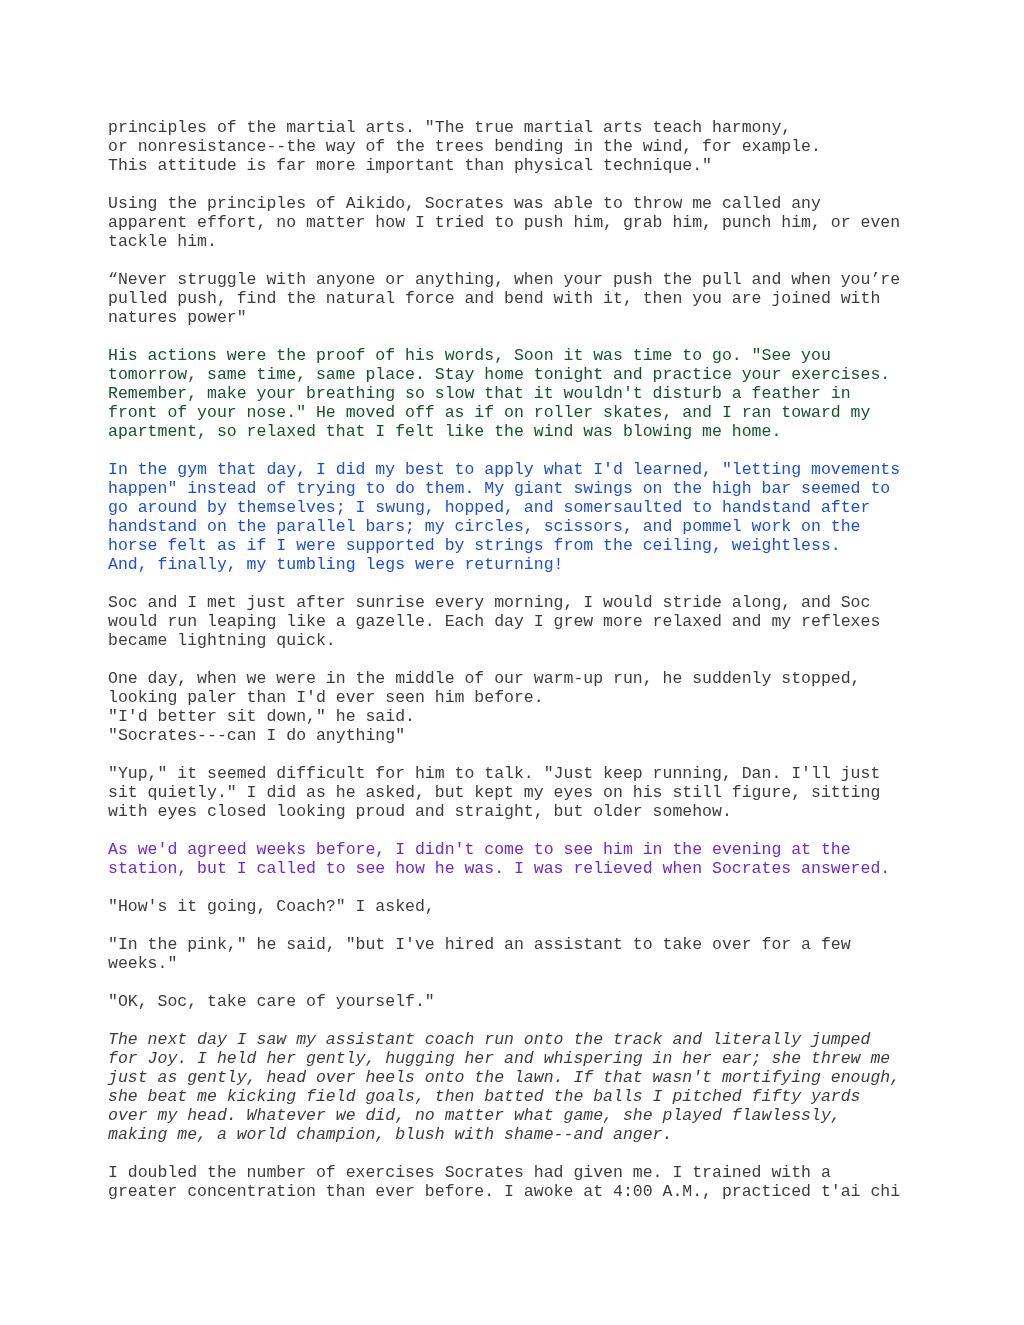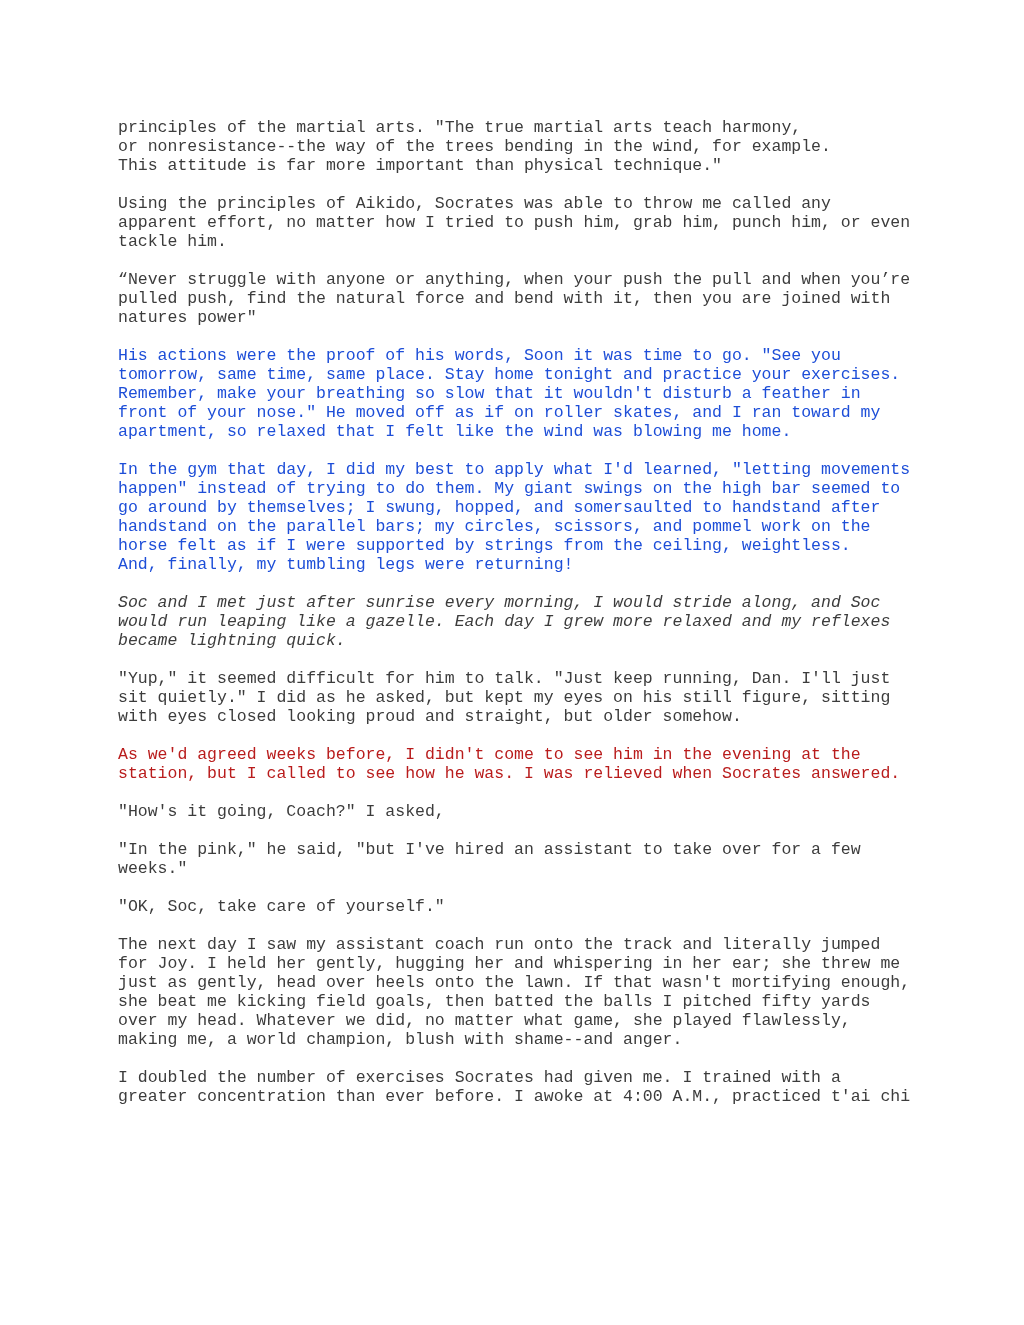--- a/index.html
+++ b/index.html
@@ -16,7 +16,7 @@
   }
   .text-block {
     position: absolute;
-    left: 118px;
+    left: 108px;
     top: 118px;
     width: 840px;
   }

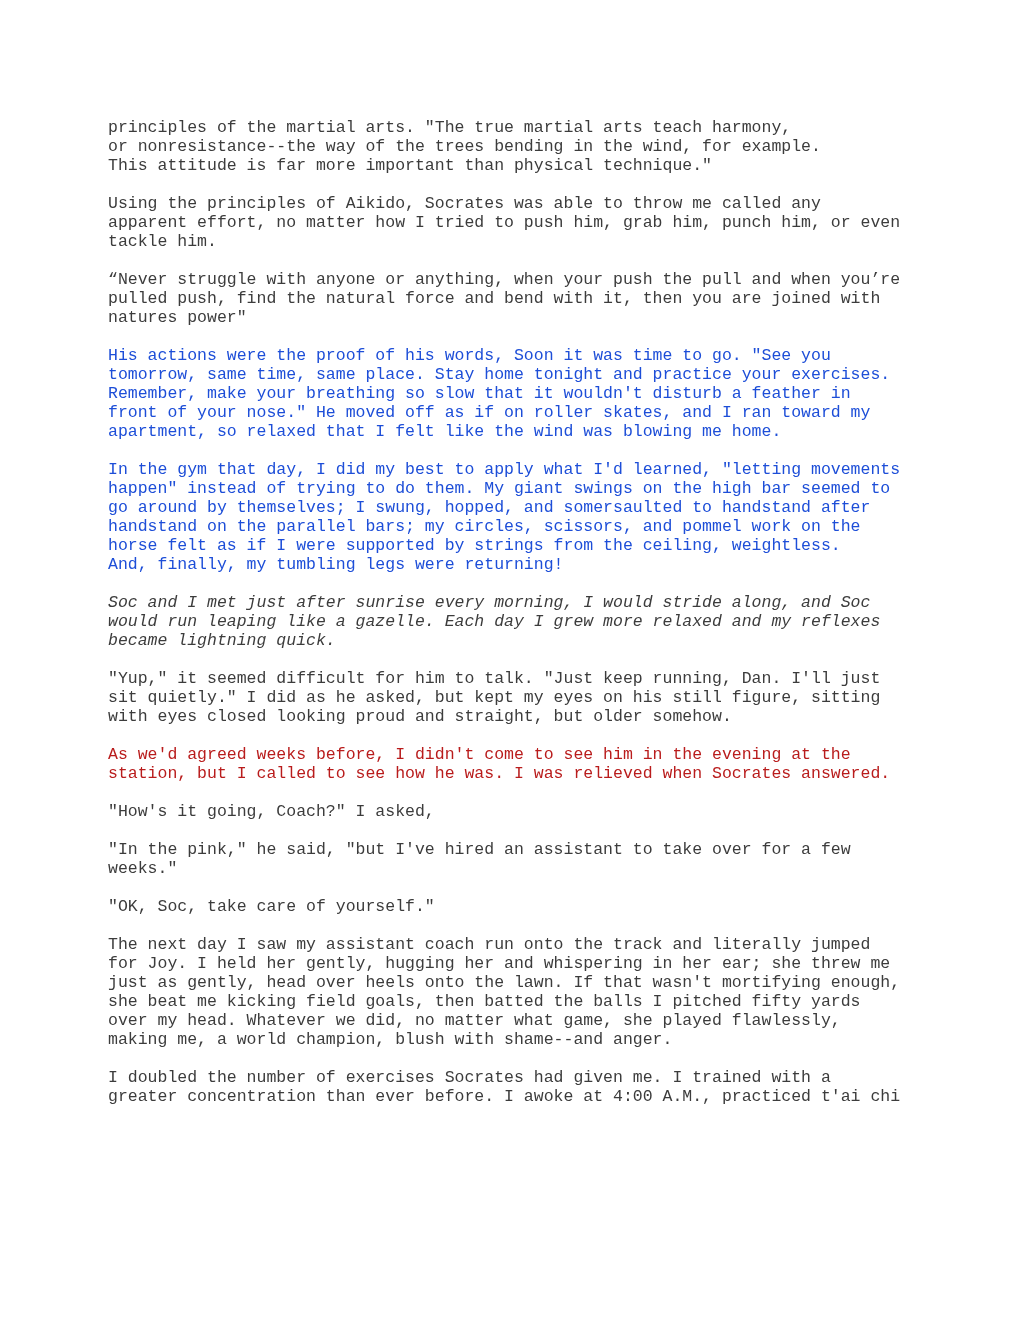--- a/index.html
+++ b/index.html
@@ -47,7 +47,7 @@
       <pre class="paragraph" style="color: rgb(60, 60, 60); margin-top: 8px;">“Never struggle with anyone or anything, when your push the pull and when you’re
 pulled push, find the natural force and bend with it, then you are joined with
 natures power"</pre>
-      <pre class="paragraph" style="color: #1d4ed8;">His actions were the proof of his words, Soon it was time to go. "See you
+      <pre class="paragraph" style="color: #14532d;">His actions were the proof of his words, Soon it was time to go. "See you
 tomorrow, same time, same place. Stay home tonight and practice your exercises.
 Remember, make your breathing so slow that it wouldn't disturb a feather in
 front of your nose." He moved off as if on roller skates, and I ran toward my

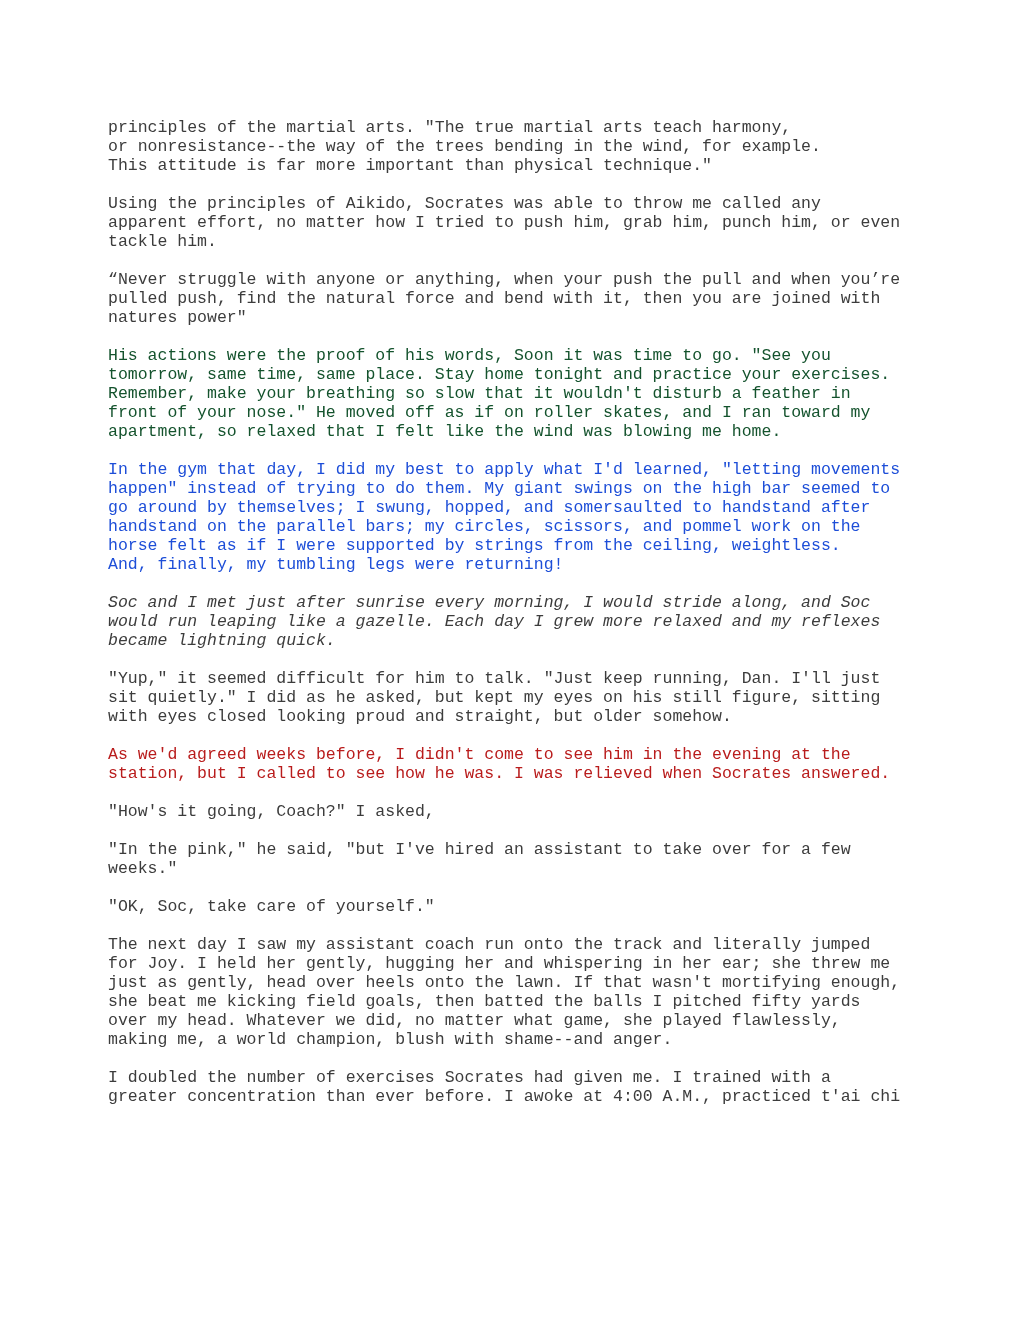--- a/index.html
+++ b/index.html
@@ -58,7 +58,7 @@
 handstand on the parallel bars; my circles, scissors, and pommel work on the
 horse felt as if I were supported by strings from the ceiling, weightless.
 And, finally, my tumbling legs were returning!</pre>
-      <pre class="paragraph" style="color: rgb(60, 60, 60); font-style: italic;">Soc and I met just after sunrise every morning, I would stride along, and Soc
+      <pre class="paragraph" style="color: rgb(60, 60, 60);">Soc and I met just after sunrise every morning, I would stride along, and Soc
 would run leaping like a gazelle. Each day I grew more relaxed and my reflexes
 became lightning quick.</pre>
       <pre class="paragraph" style="color: rgb(60, 60, 60);">"Yup," it seemed difficult for him to talk. "Just keep running, Dan. I'll just

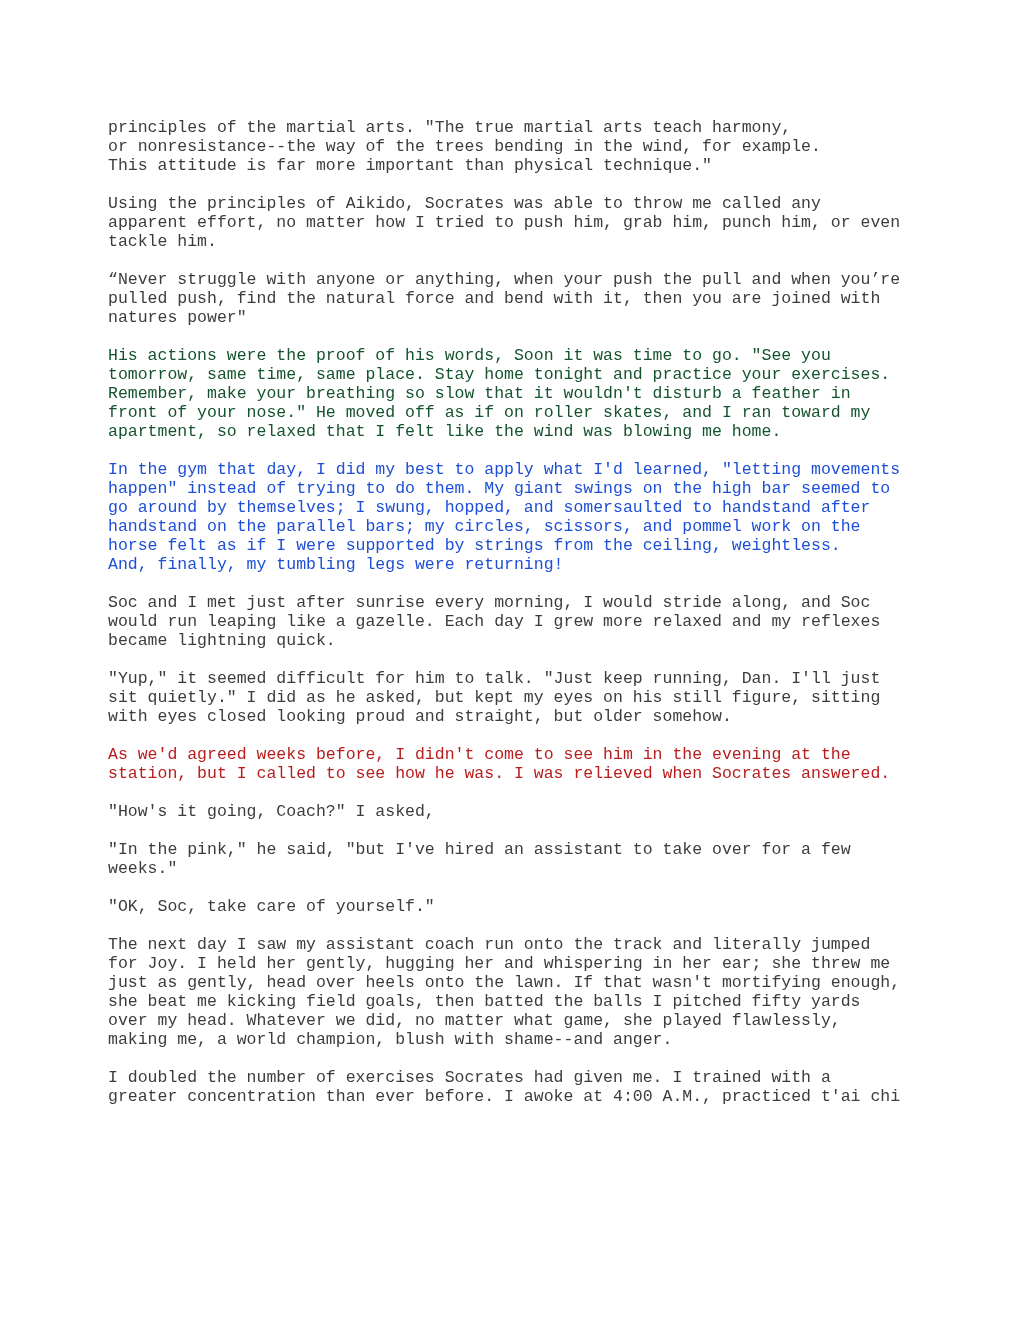--- a/index.html
+++ b/index.html
@@ -61,6 +61,10 @@
       <pre class="paragraph" style="color: rgb(60, 60, 60);">Soc and I met just after sunrise every morning, I would stride along, and Soc
 would run leaping like a gazelle. Each day I grew more relaxed and my reflexes
 became lightning quick.</pre>
+      <pre class="paragraph" style="color: rgb(60, 60, 60);">One day, when we were in the middle of our warm-up run, he suddenly stopped,
+looking paler than I'd ever seen him before.
+"I'd better sit down," he said.
+"Socrates---can I do anything"</pre>
       <pre class="paragraph" style="color: rgb(60, 60, 60);">"Yup," it seemed difficult for him to talk. "Just keep running, Dan. I'll just
 sit quietly." I did as he asked, but kept my eyes on his still figure, sitting
 with eyes closed looking proud and straight, but older somehow.</pre>

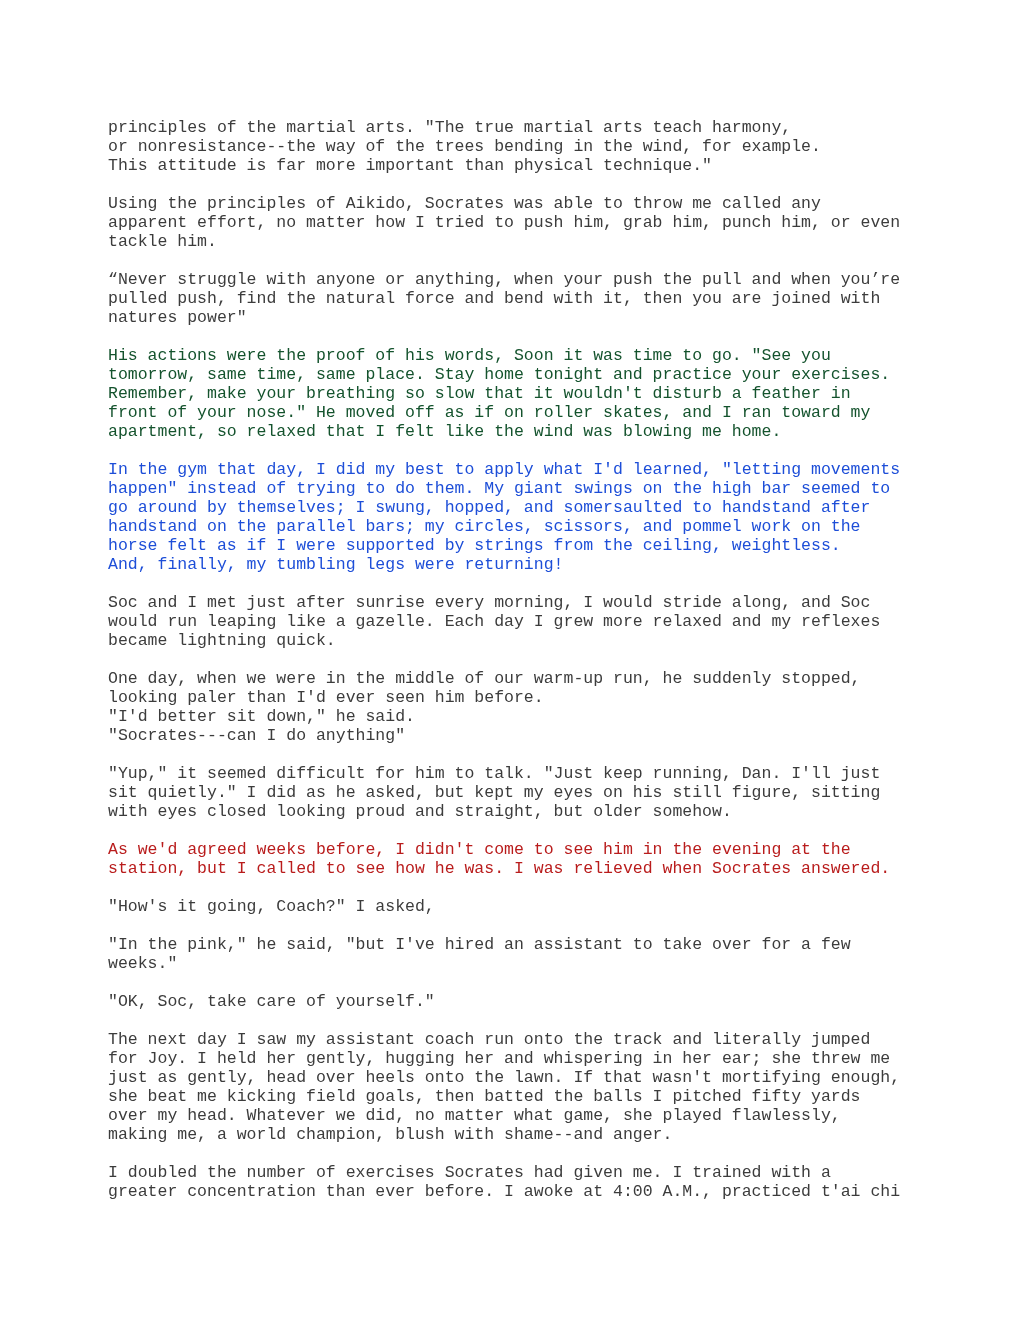--- a/index.html
+++ b/index.html
@@ -68,7 +68,7 @@
       <pre class="paragraph" style="color: rgb(60, 60, 60);">"Yup," it seemed difficult for him to talk. "Just keep running, Dan. I'll just
 sit quietly." I did as he asked, but kept my eyes on his still figure, sitting
 with eyes closed looking proud and straight, but older somehow.</pre>
-      <pre class="paragraph" style="color: #b91c1c;">As we'd agreed weeks before, I didn't come to see him in the evening at the
+      <pre class="paragraph" style="color: #6d28d9;">As we'd agreed weeks before, I didn't come to see him in the evening at the
 station, but I called to see how he was. I was relieved when Socrates answered.</pre>
       <pre class="paragraph" style="color: rgb(60, 60, 60);">"How's it going, Coach?" I asked,</pre>
       <pre class="paragraph" style="color: rgb(60, 60, 60);">"In the pink," he said, "but I've hired an assistant to take over for a few

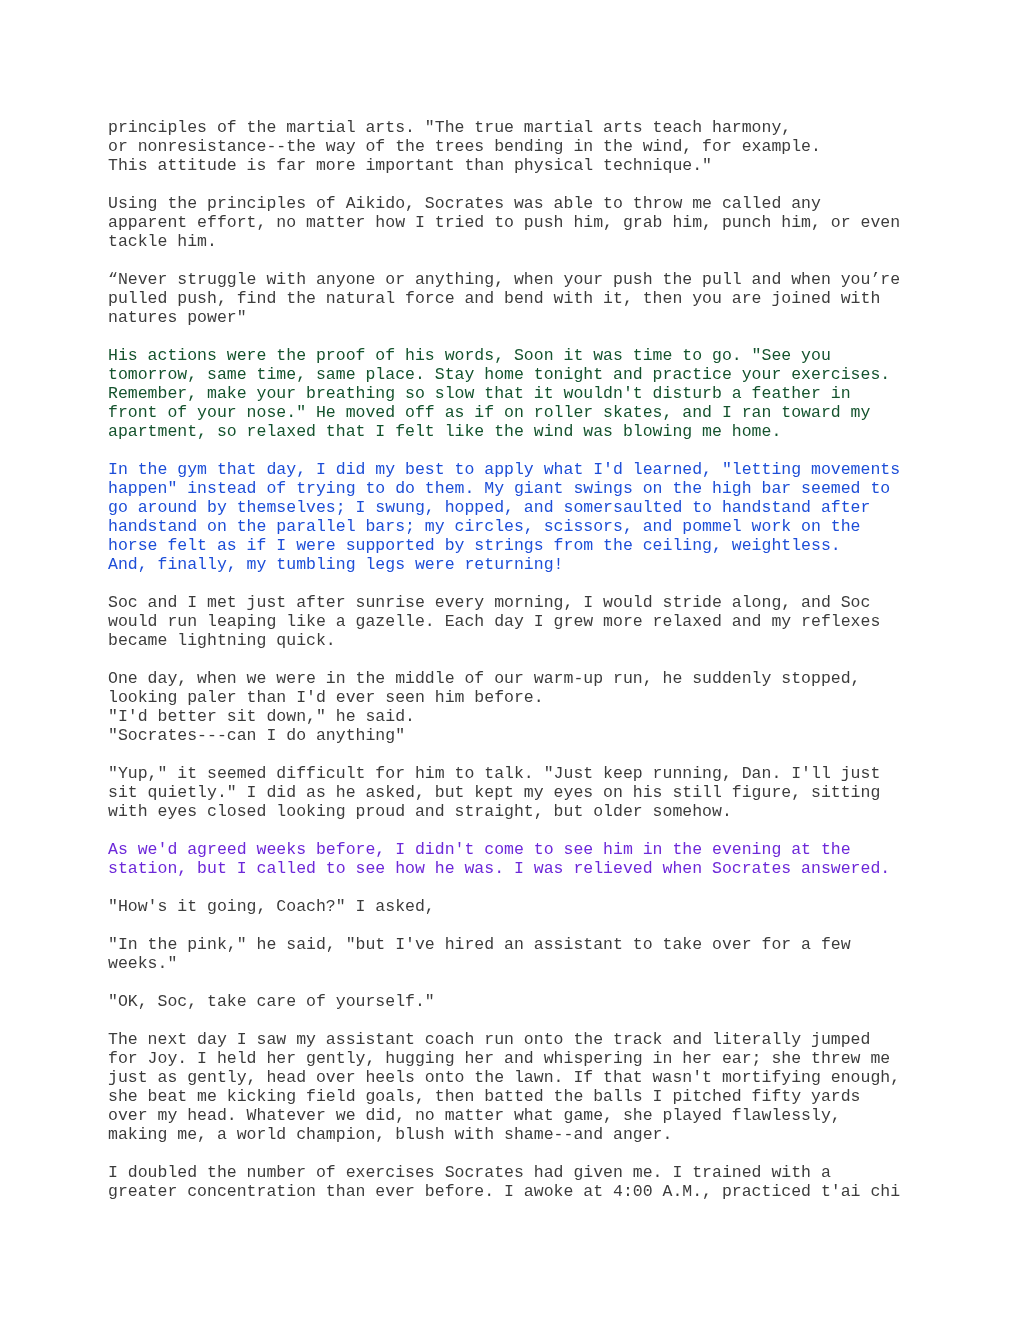--- a/index.html
+++ b/index.html
@@ -74,7 +74,7 @@
       <pre class="paragraph" style="color: rgb(60, 60, 60);">"In the pink," he said, "but I've hired an assistant to take over for a few
 weeks."</pre>
       <pre class="paragraph" style="color: rgb(60, 60, 60);">"OK, Soc, take care of yourself."</pre>
-      <pre class="paragraph" style="color: rgb(60, 60, 60);">The next day I saw my assistant coach run onto the track and literally jumped
+      <pre class="paragraph" style="color: rgb(60, 60, 60); font-style: italic;">The next day I saw my assistant coach run onto the track and literally jumped
 for Joy. I held her gently, hugging her and whispering in her ear; she threw me
 just as gently, head over heels onto the lawn. If that wasn't mortifying enough,
 she beat me kicking field goals, then batted the balls I pitched fifty yards

